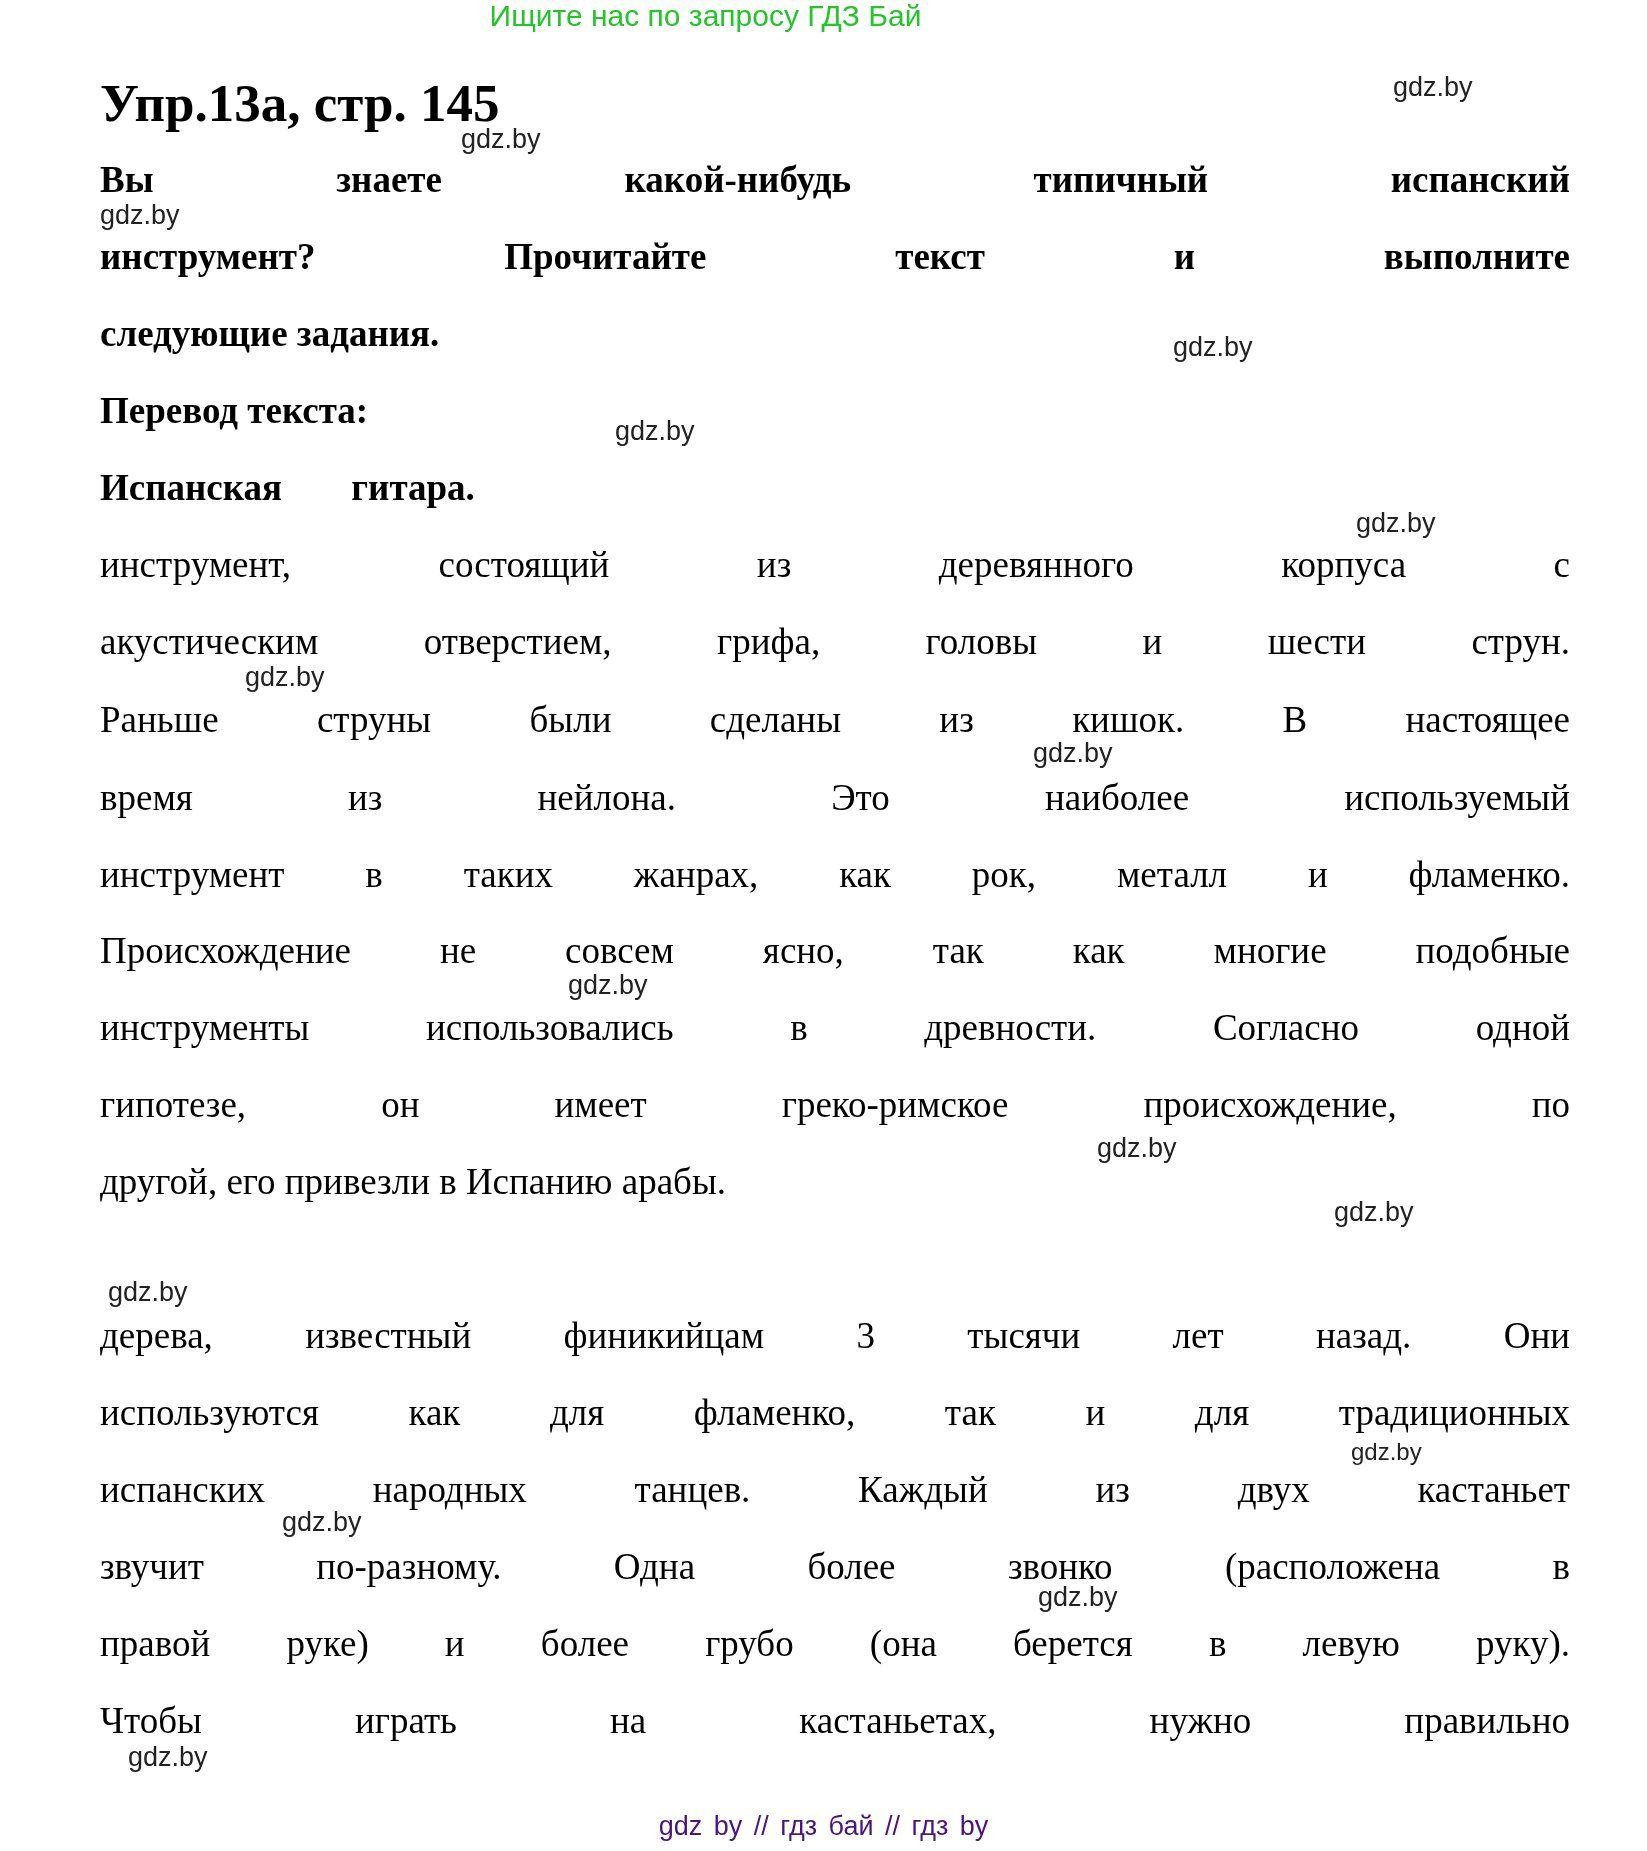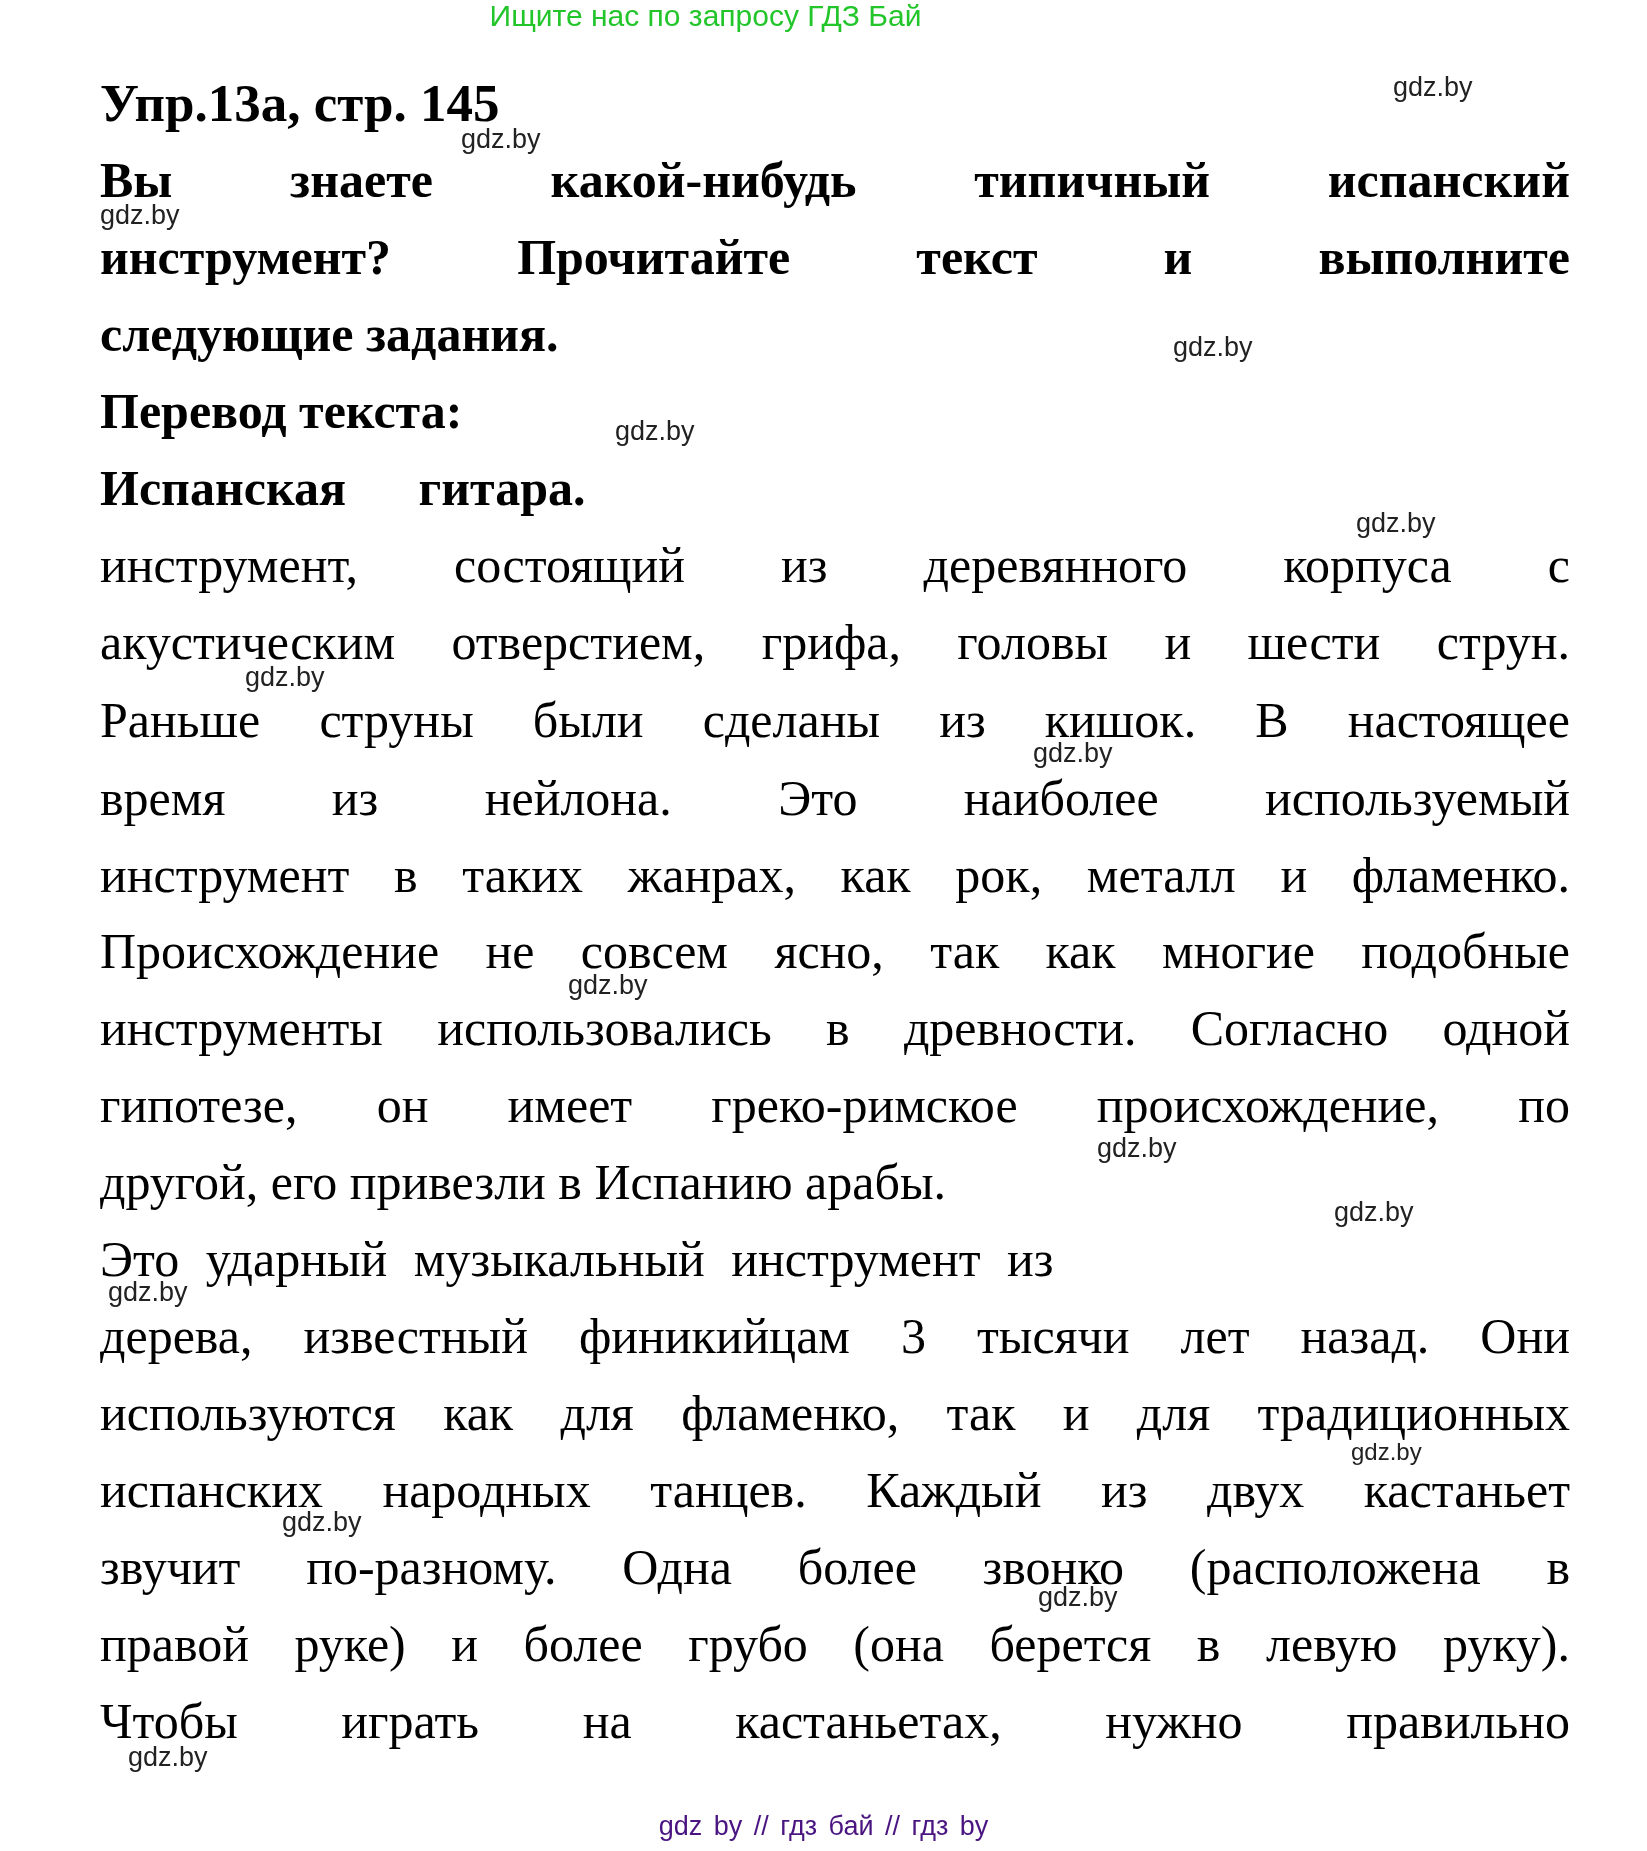--- a/index.html
+++ b/index.html
@@ -20,7 +20,7 @@
   }
   .line {
     position: absolute; left: 0; width: 1470px; height: 60px;
-    font-size: 50px; line-height: 60px; white-space: nowrap;
+    font-size: 37px; line-height: 60px; white-space: nowrap;
   }
   .justify { text-align: justify; text-align-last: justify; }
   .bold { font-weight: bold; }

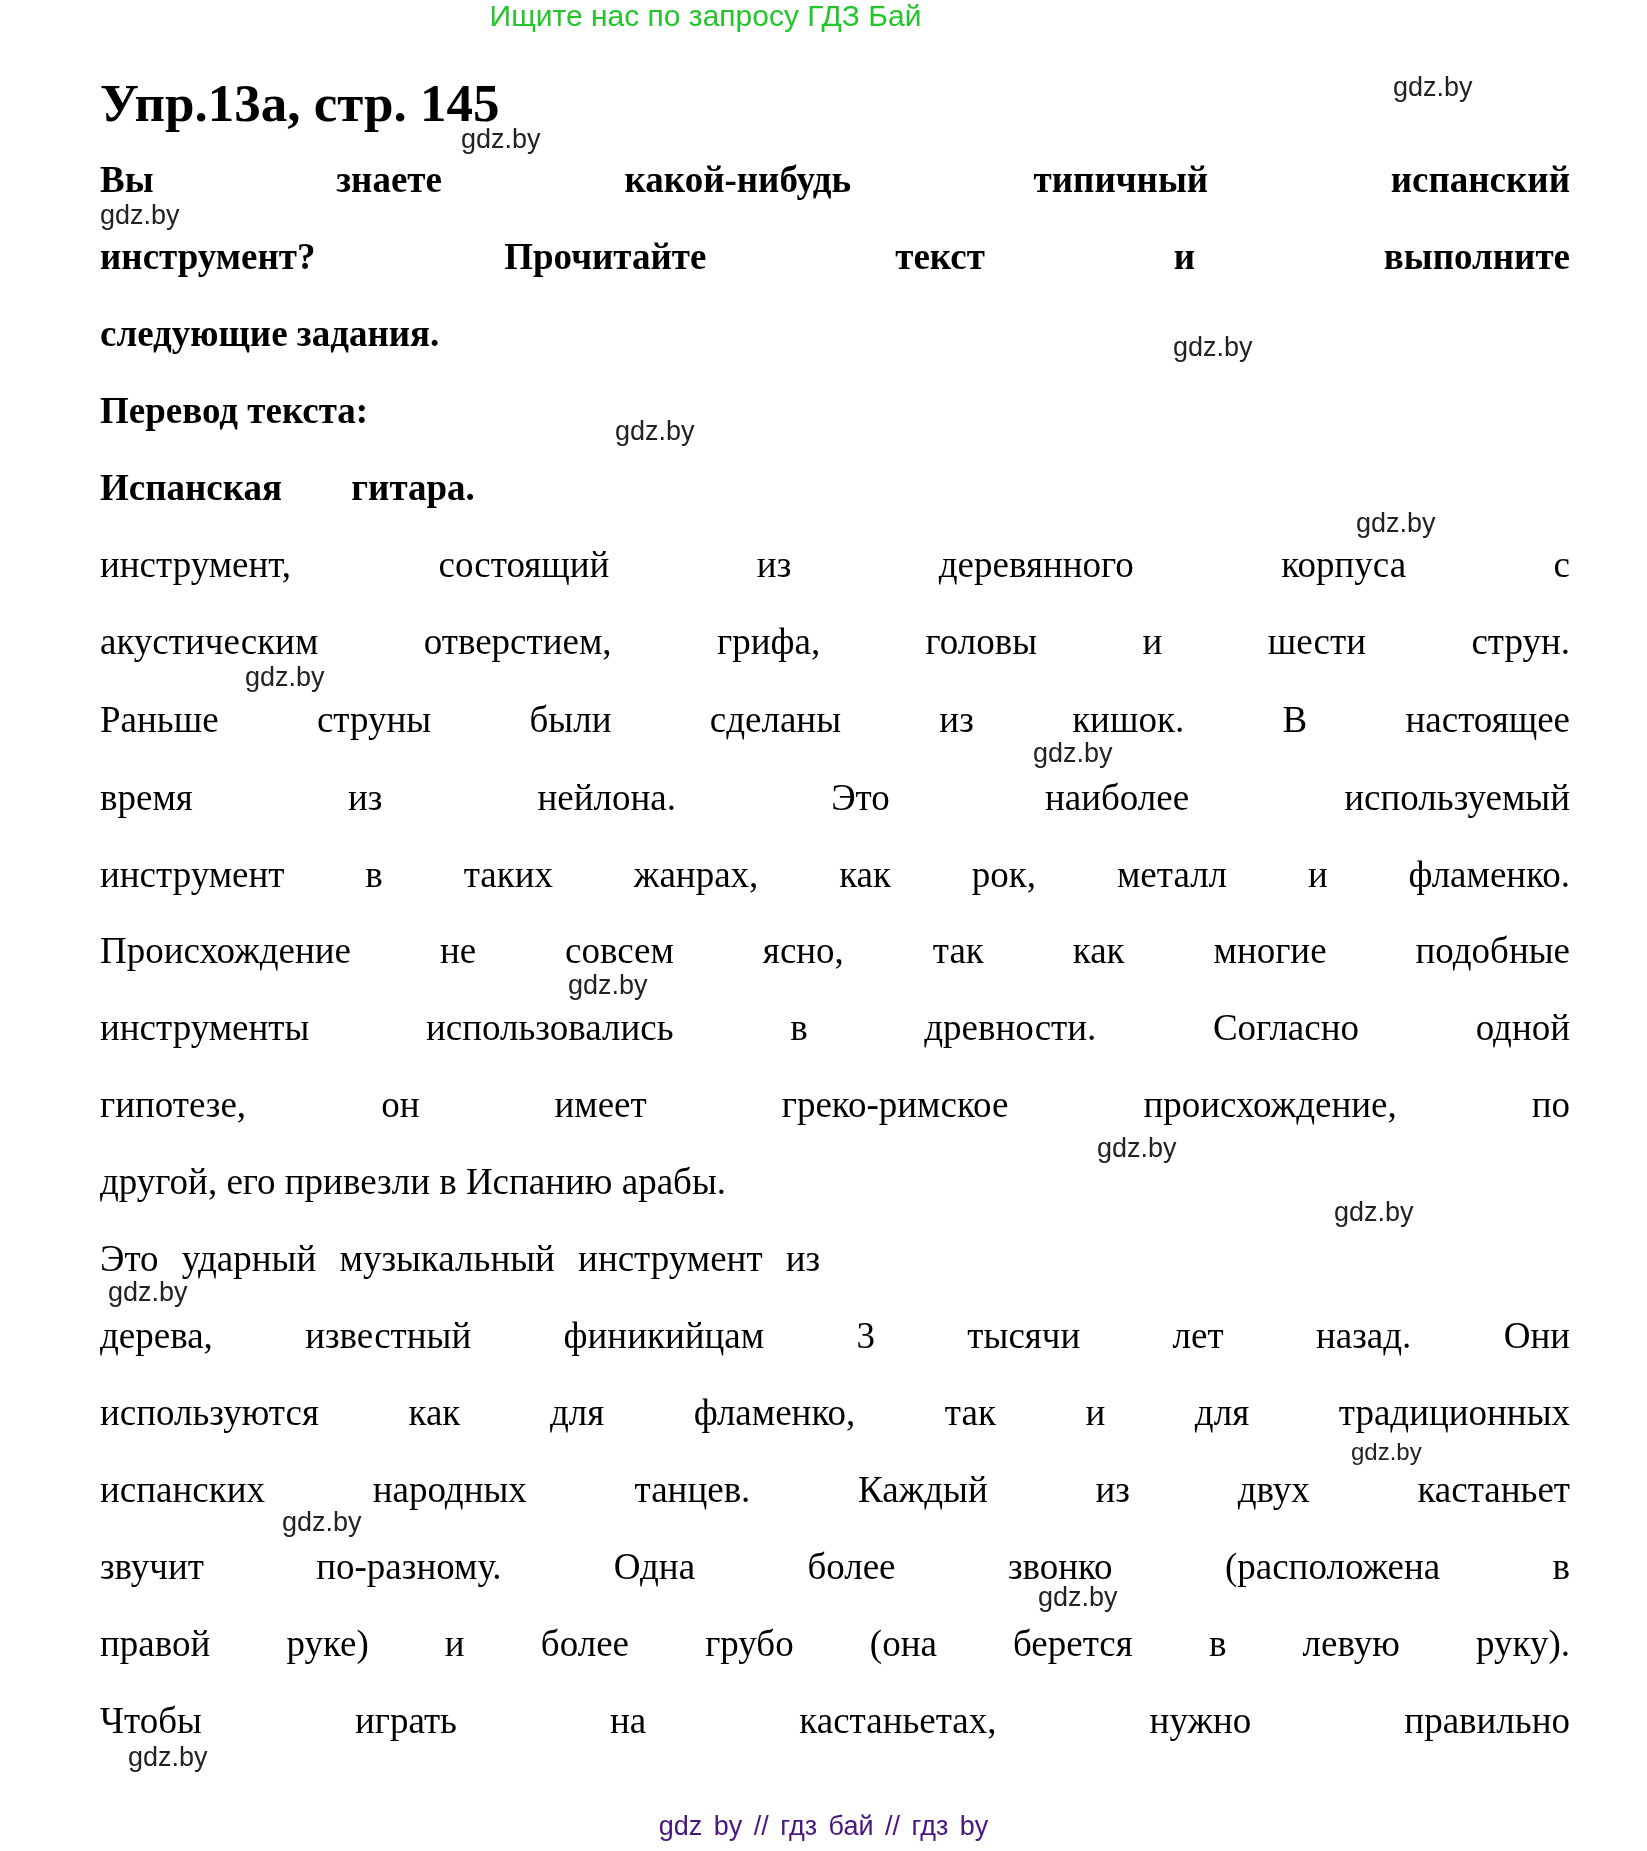--- a/index.html
+++ b/index.html
@@ -58,7 +58,6 @@
   <div class="line" style="top:1152px">другой, его привезли в Испанию арабы.</div>
 
   <div class="line" style="top:1229px; display:flex; justify-content:space-between">
-    <span style="word-spacing:14px">Это ударный музыкальный инструмент из</span>
   </div>
   <div class="line justify" style="top:1306px">дерева, известный финикийцам 3 тысячи лет назад. Они</div>
   <div class="line justify" style="top:1383px">используются как для фламенко, так и для традиционных</div>

